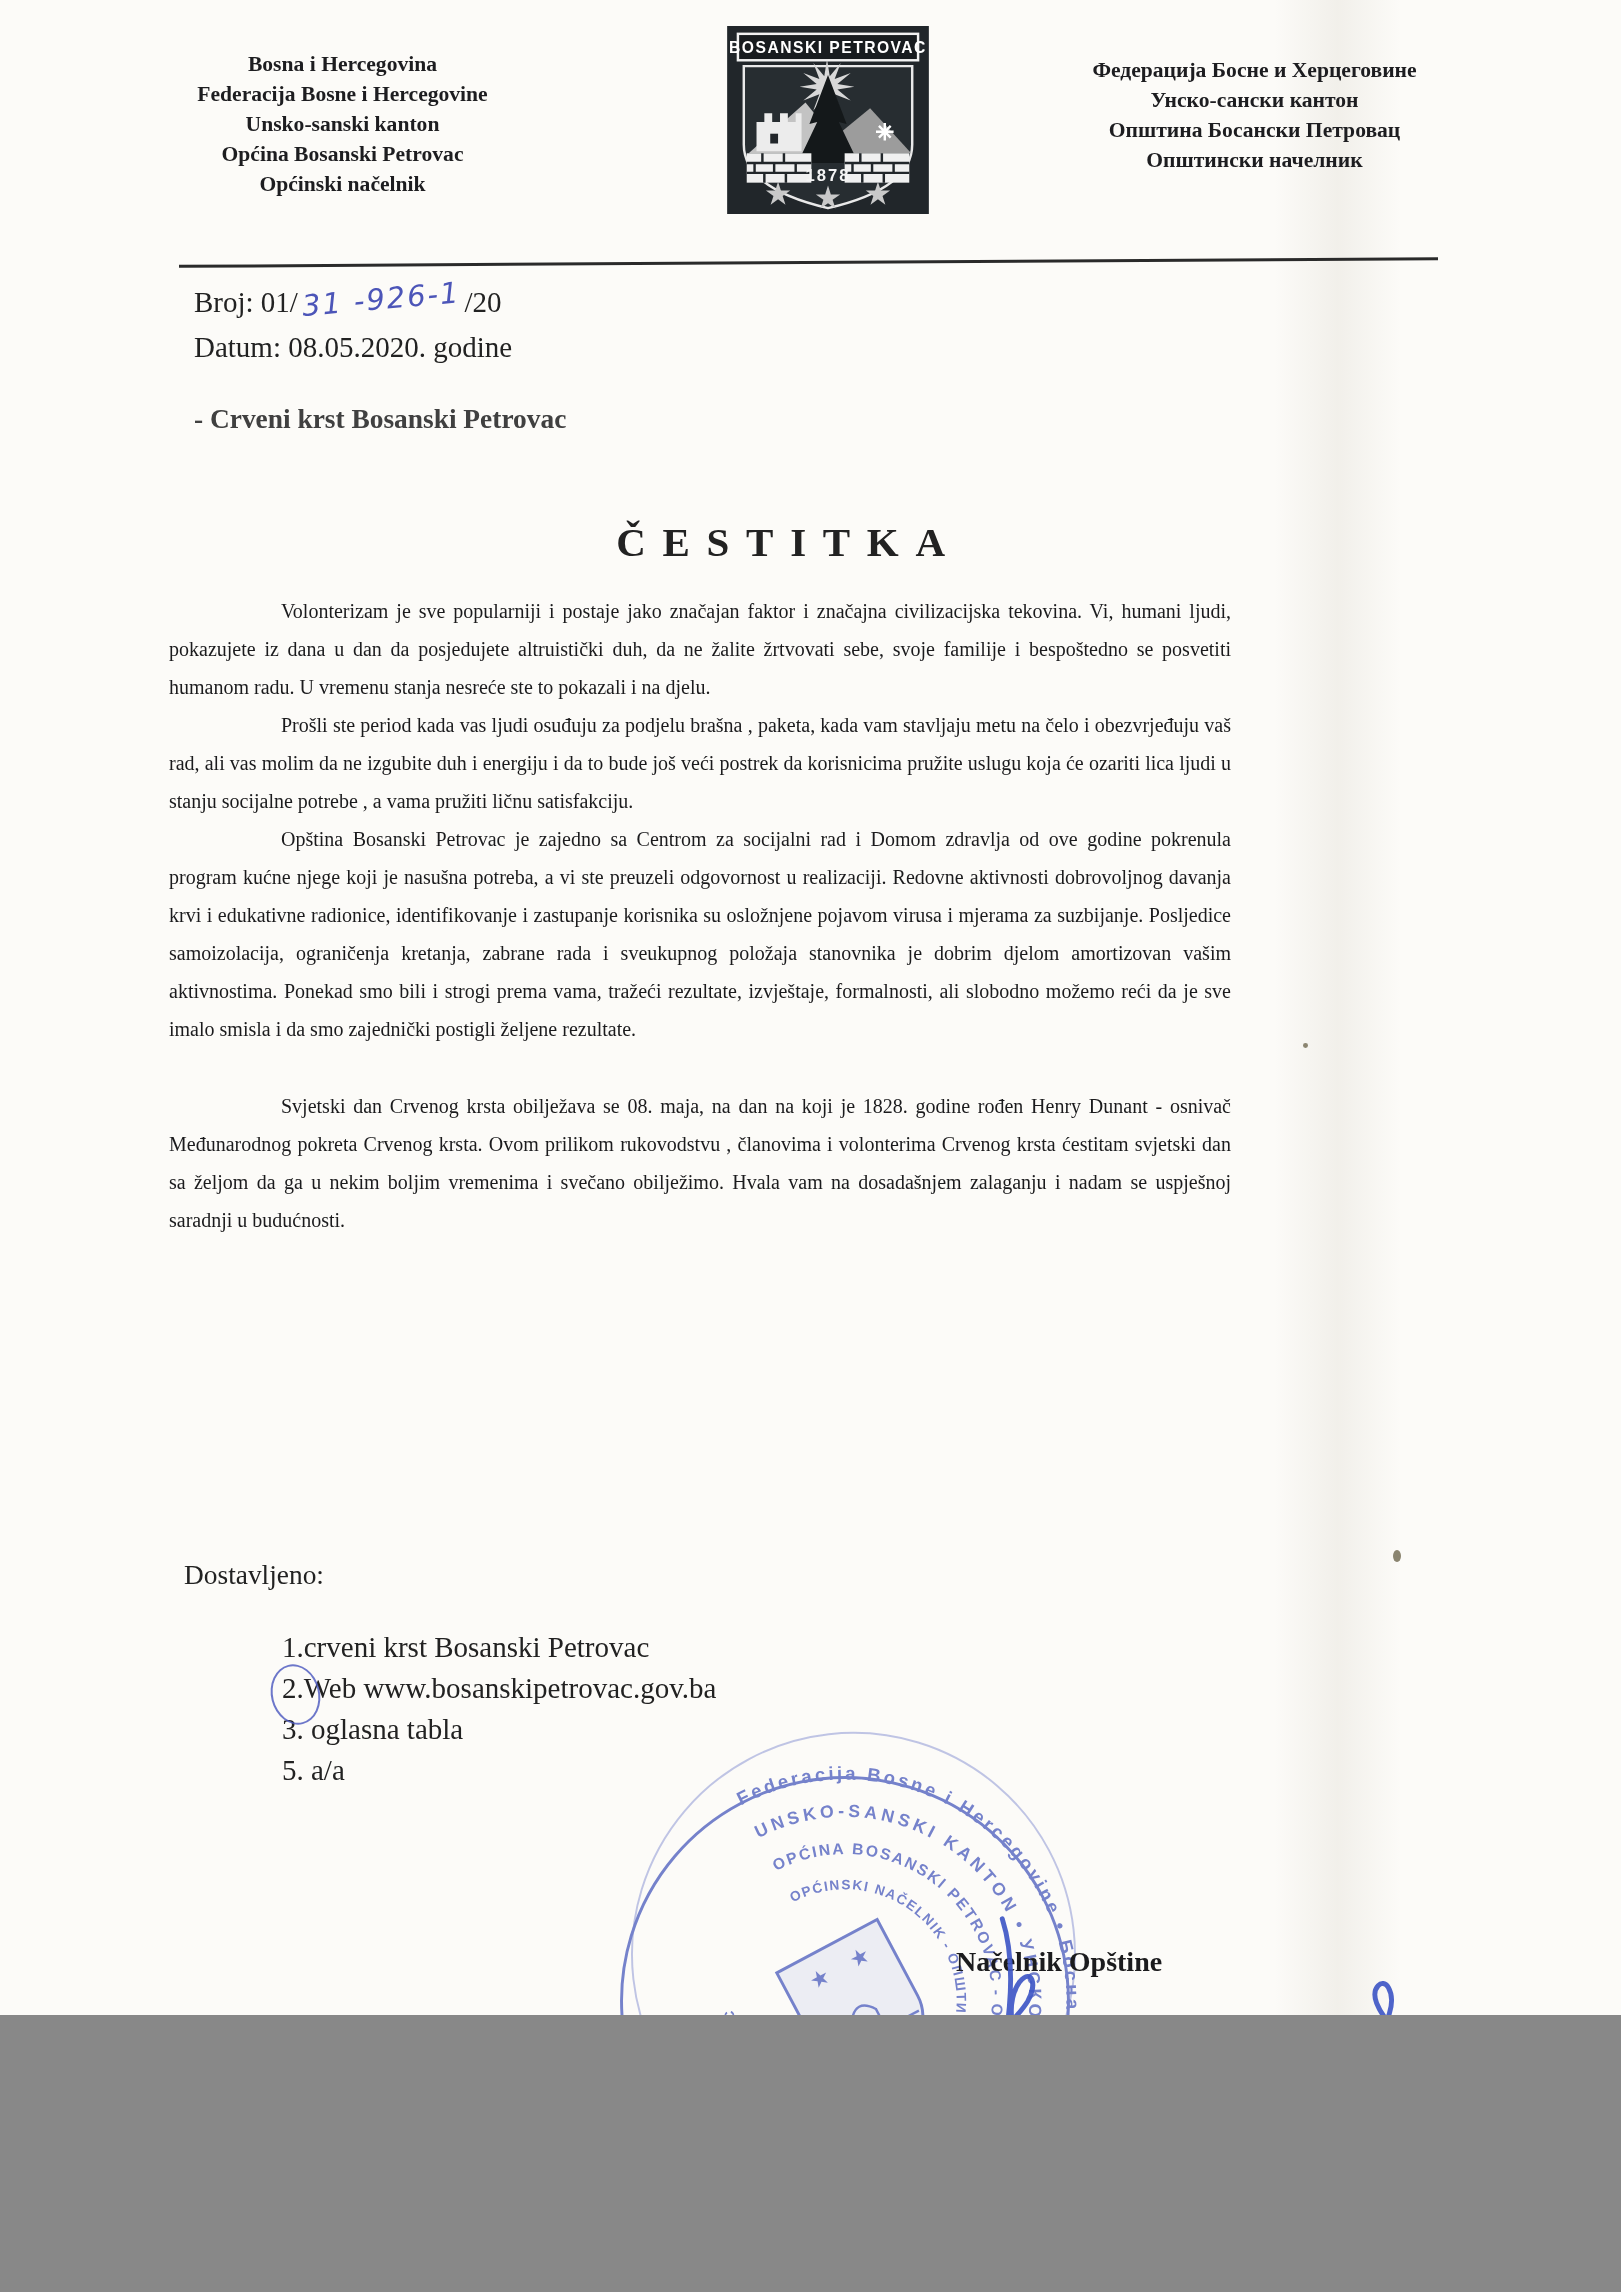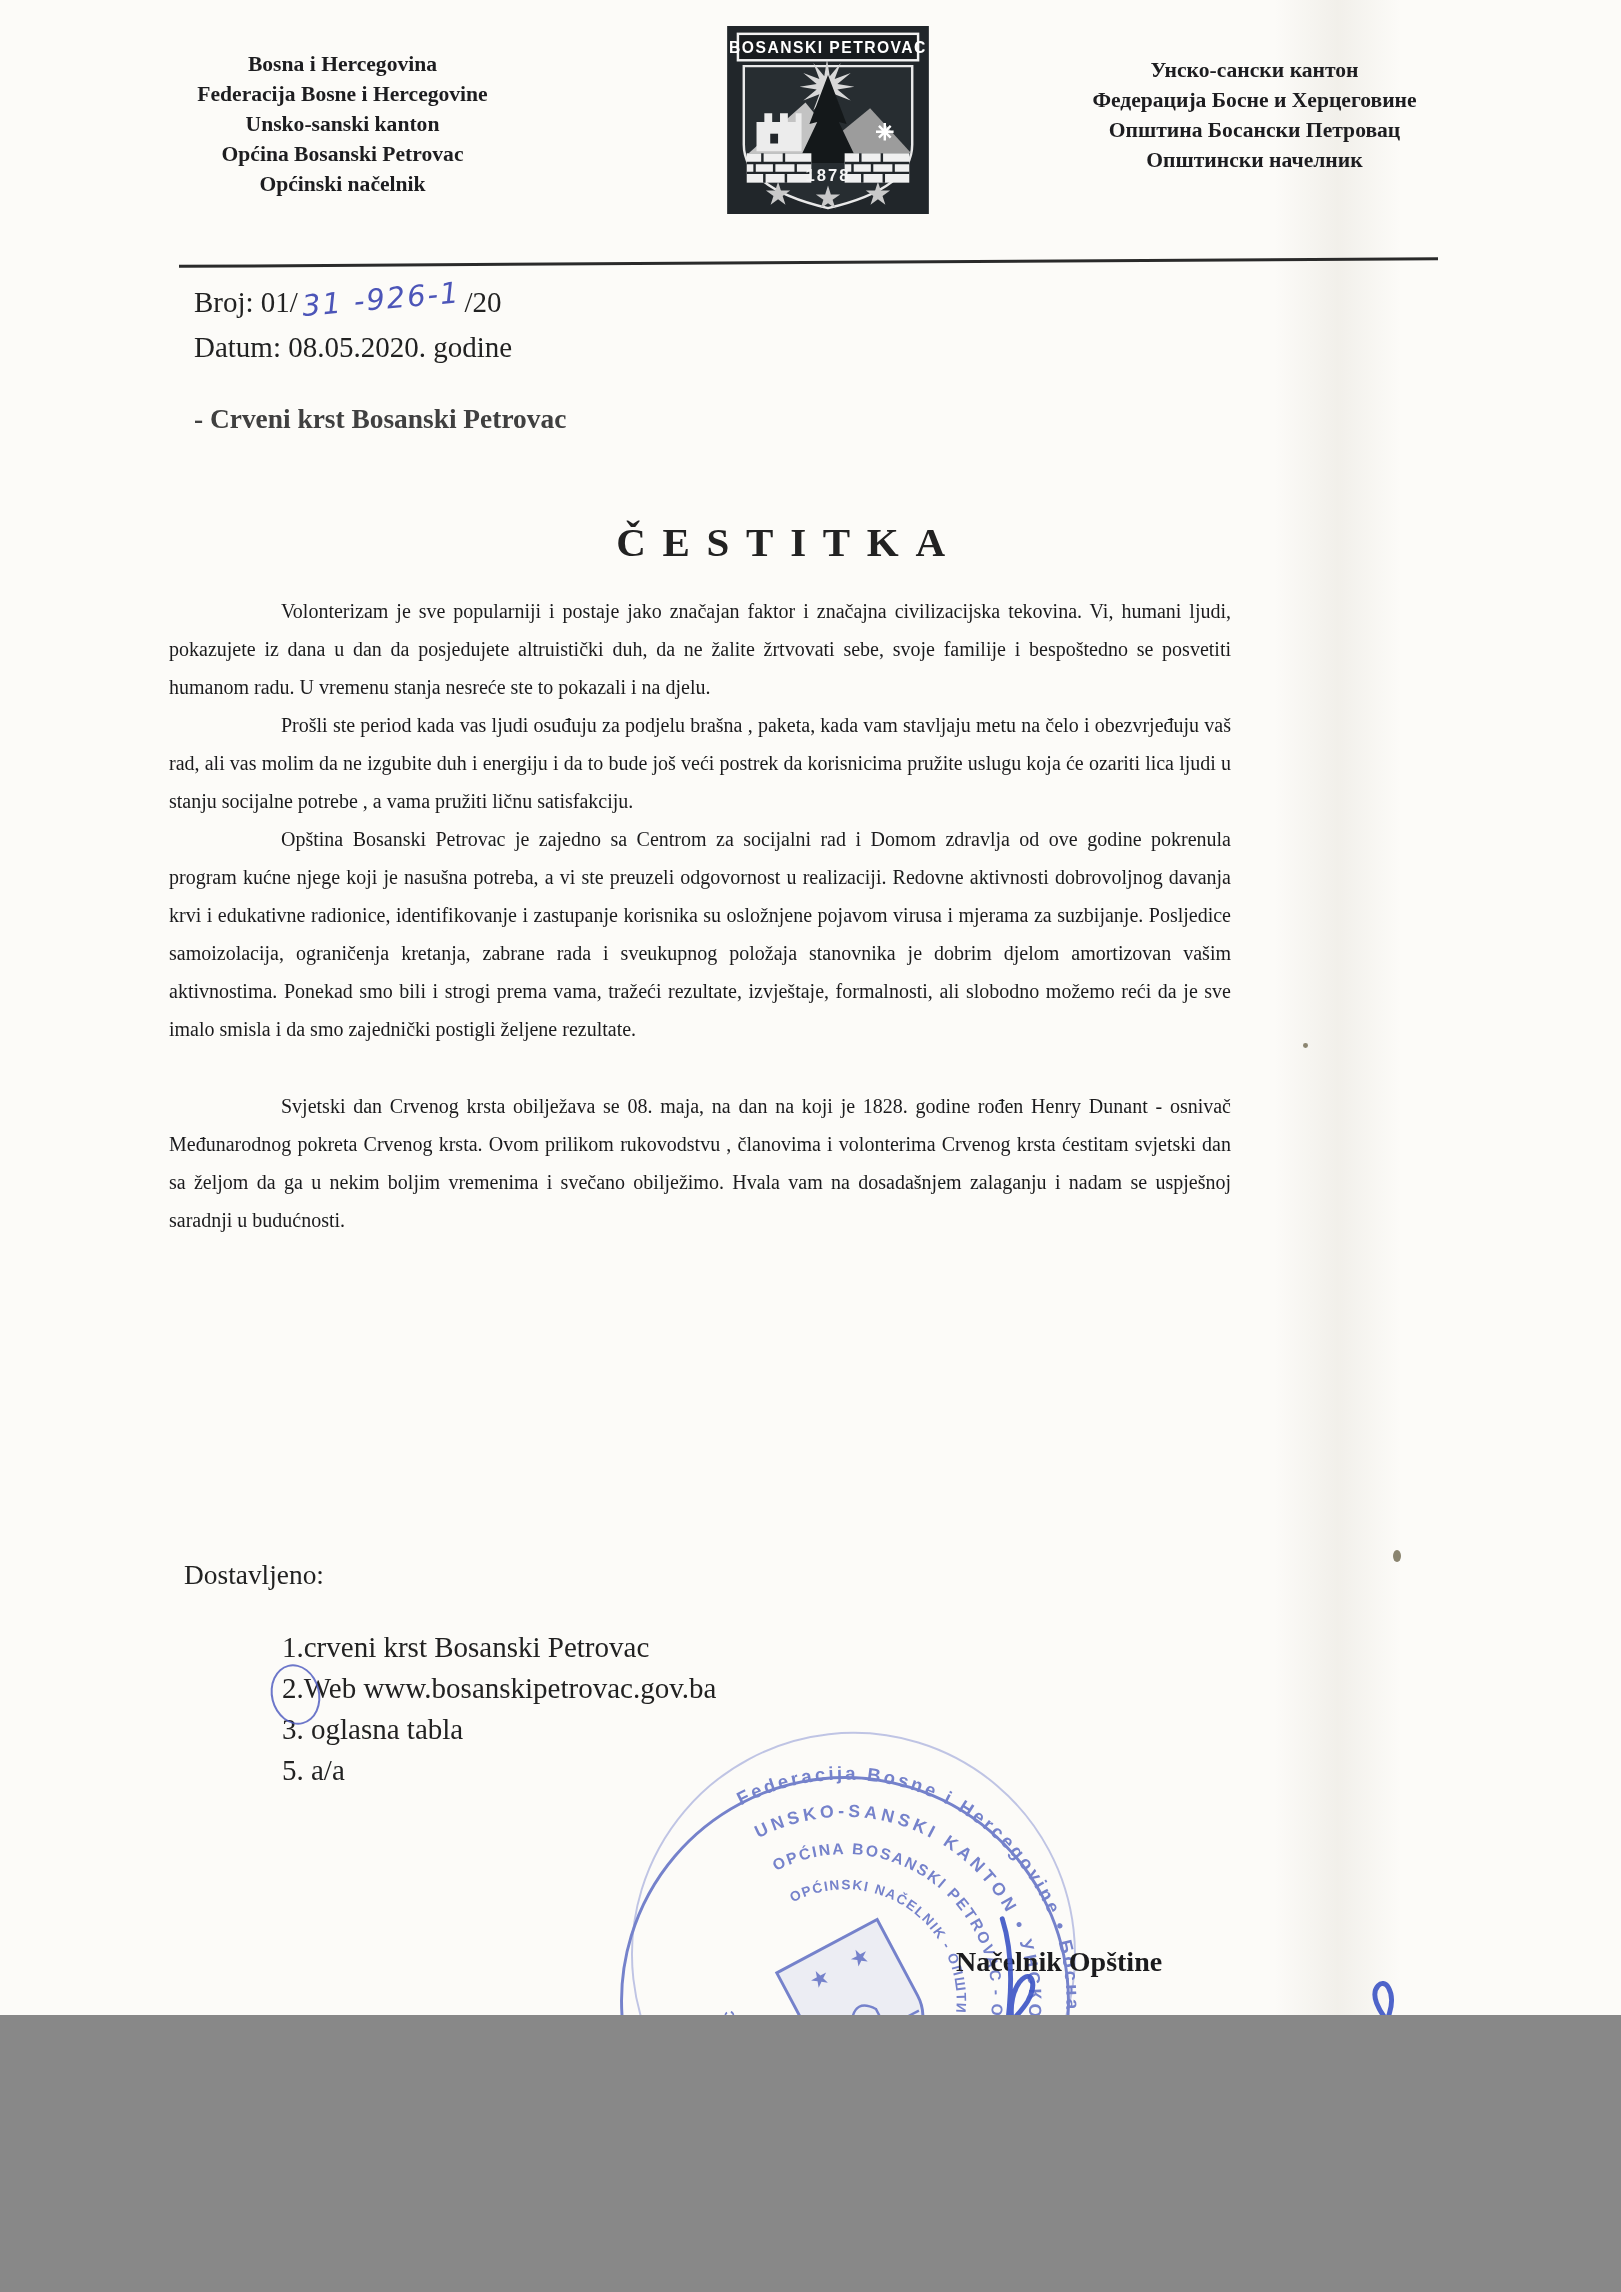--- a/index.html
+++ b/index.html
@@ -142,8 +142,8 @@
   </div>
 
   <div class="abs hdr-col" style="left:990px;top:55px;width:529px;">
+    <div>Федерација Босне и Херцеговине</div>
     <div>Унско-сански кантон</div>
-    <div>Федерација Босне и Херцеговине</div>
     <div>Општина Босански Петровац</div>
     <div>Општински начелник</div>
   </div>

